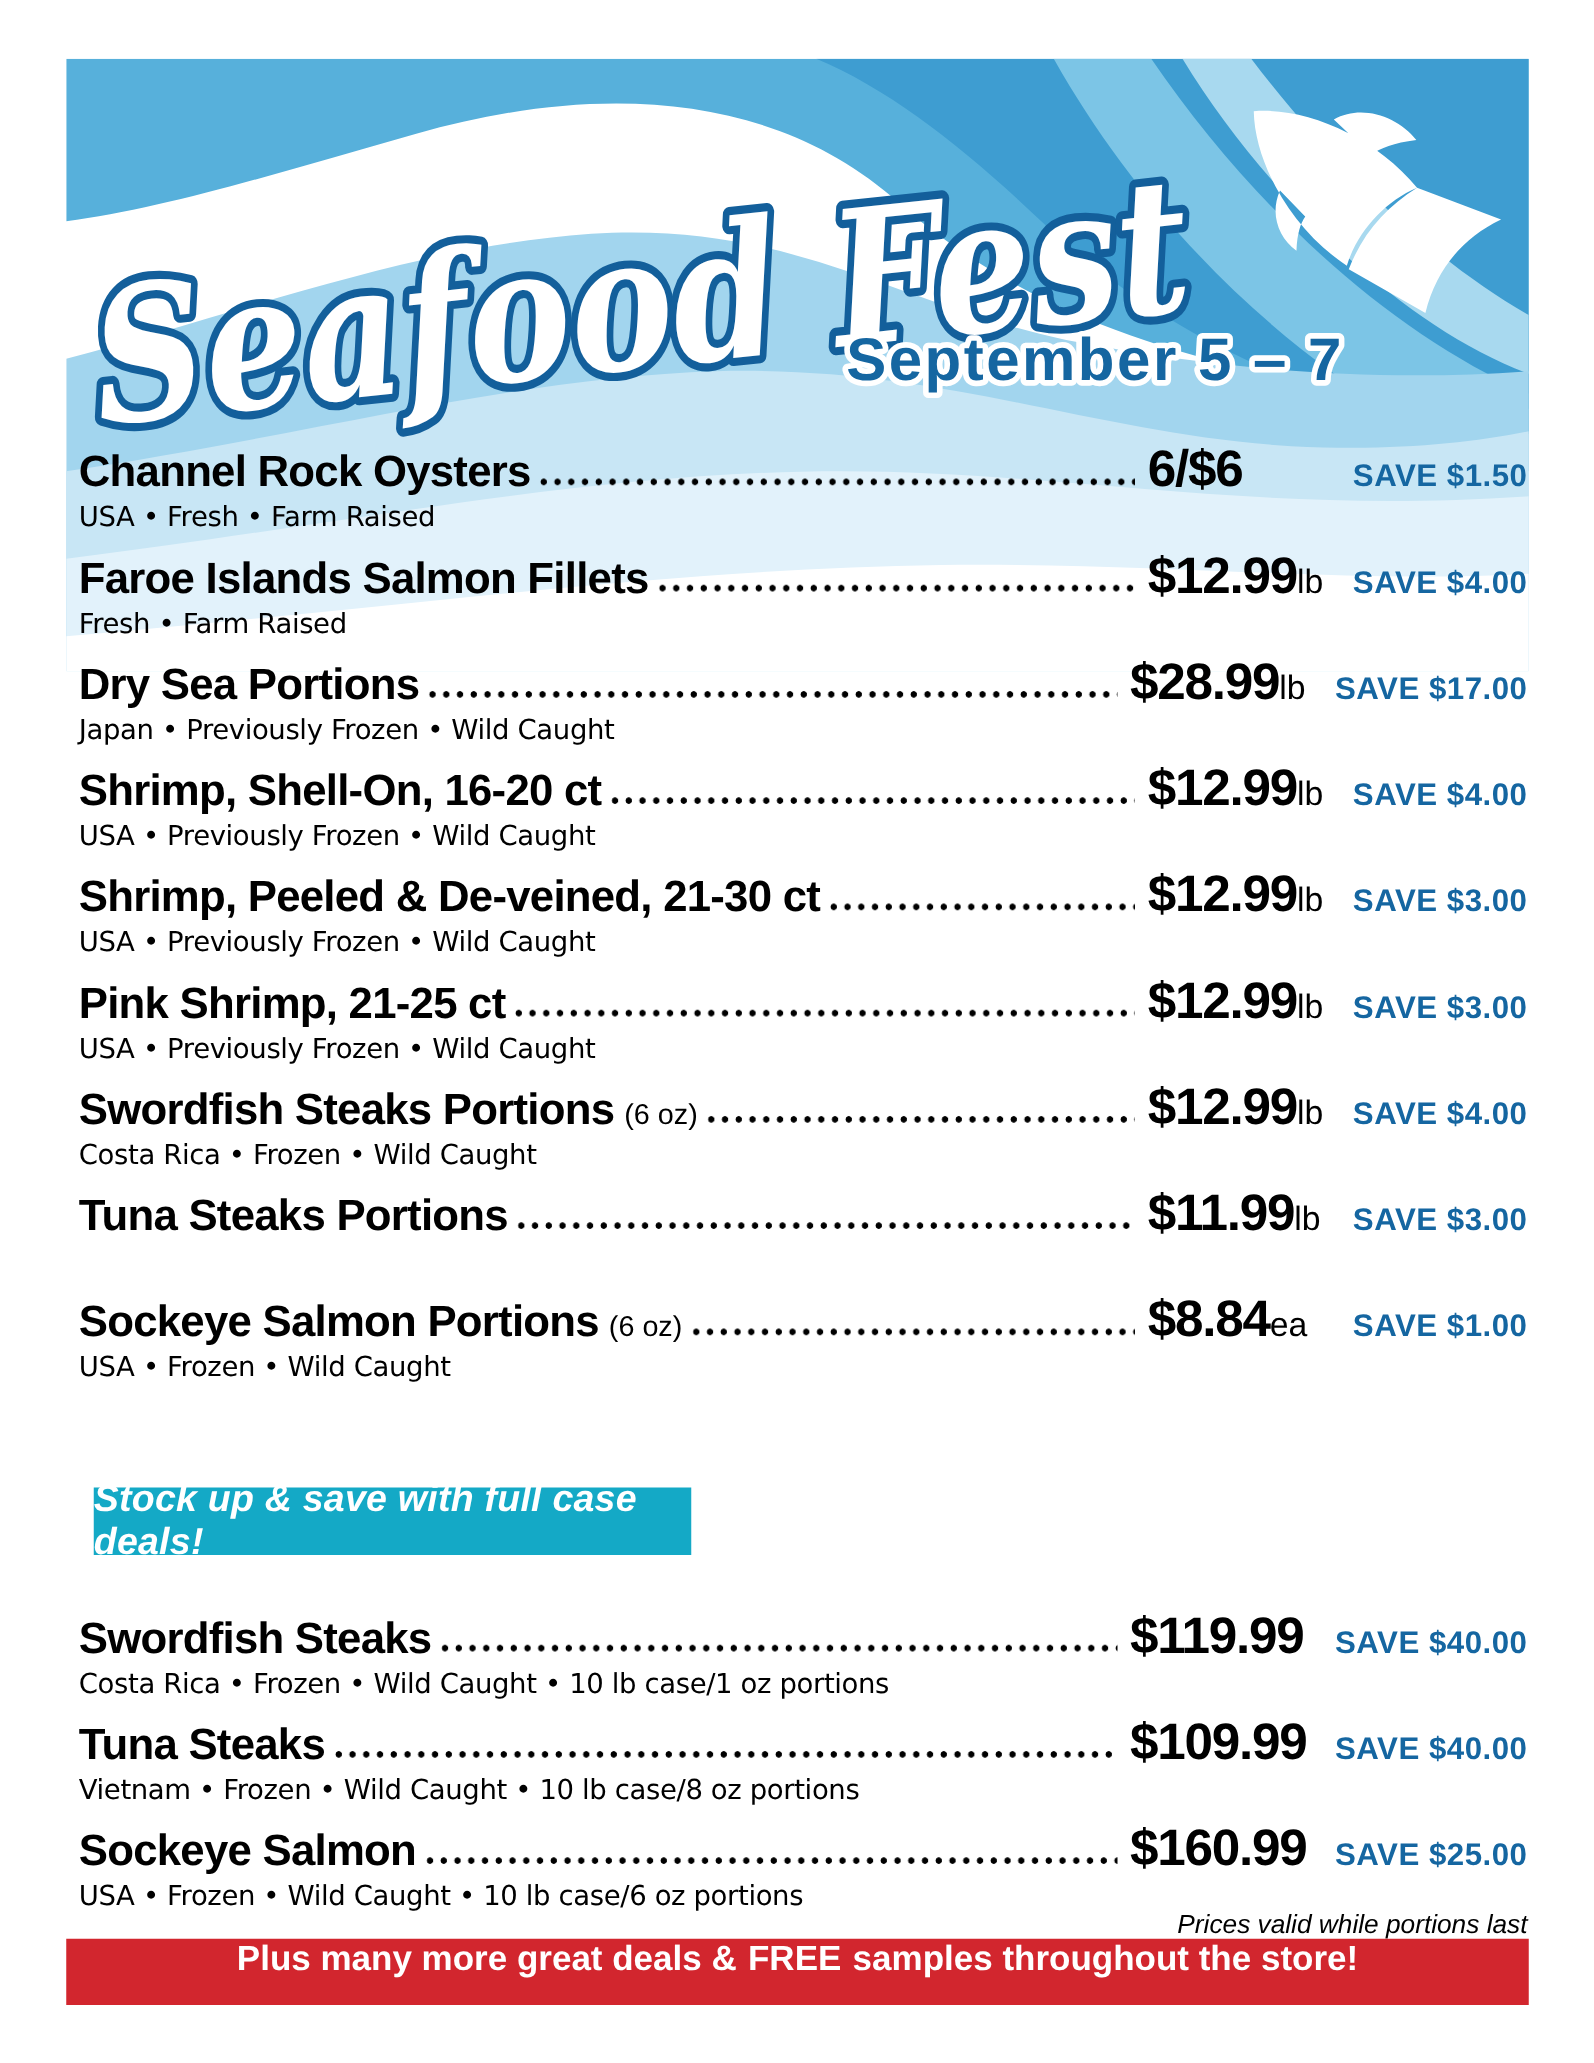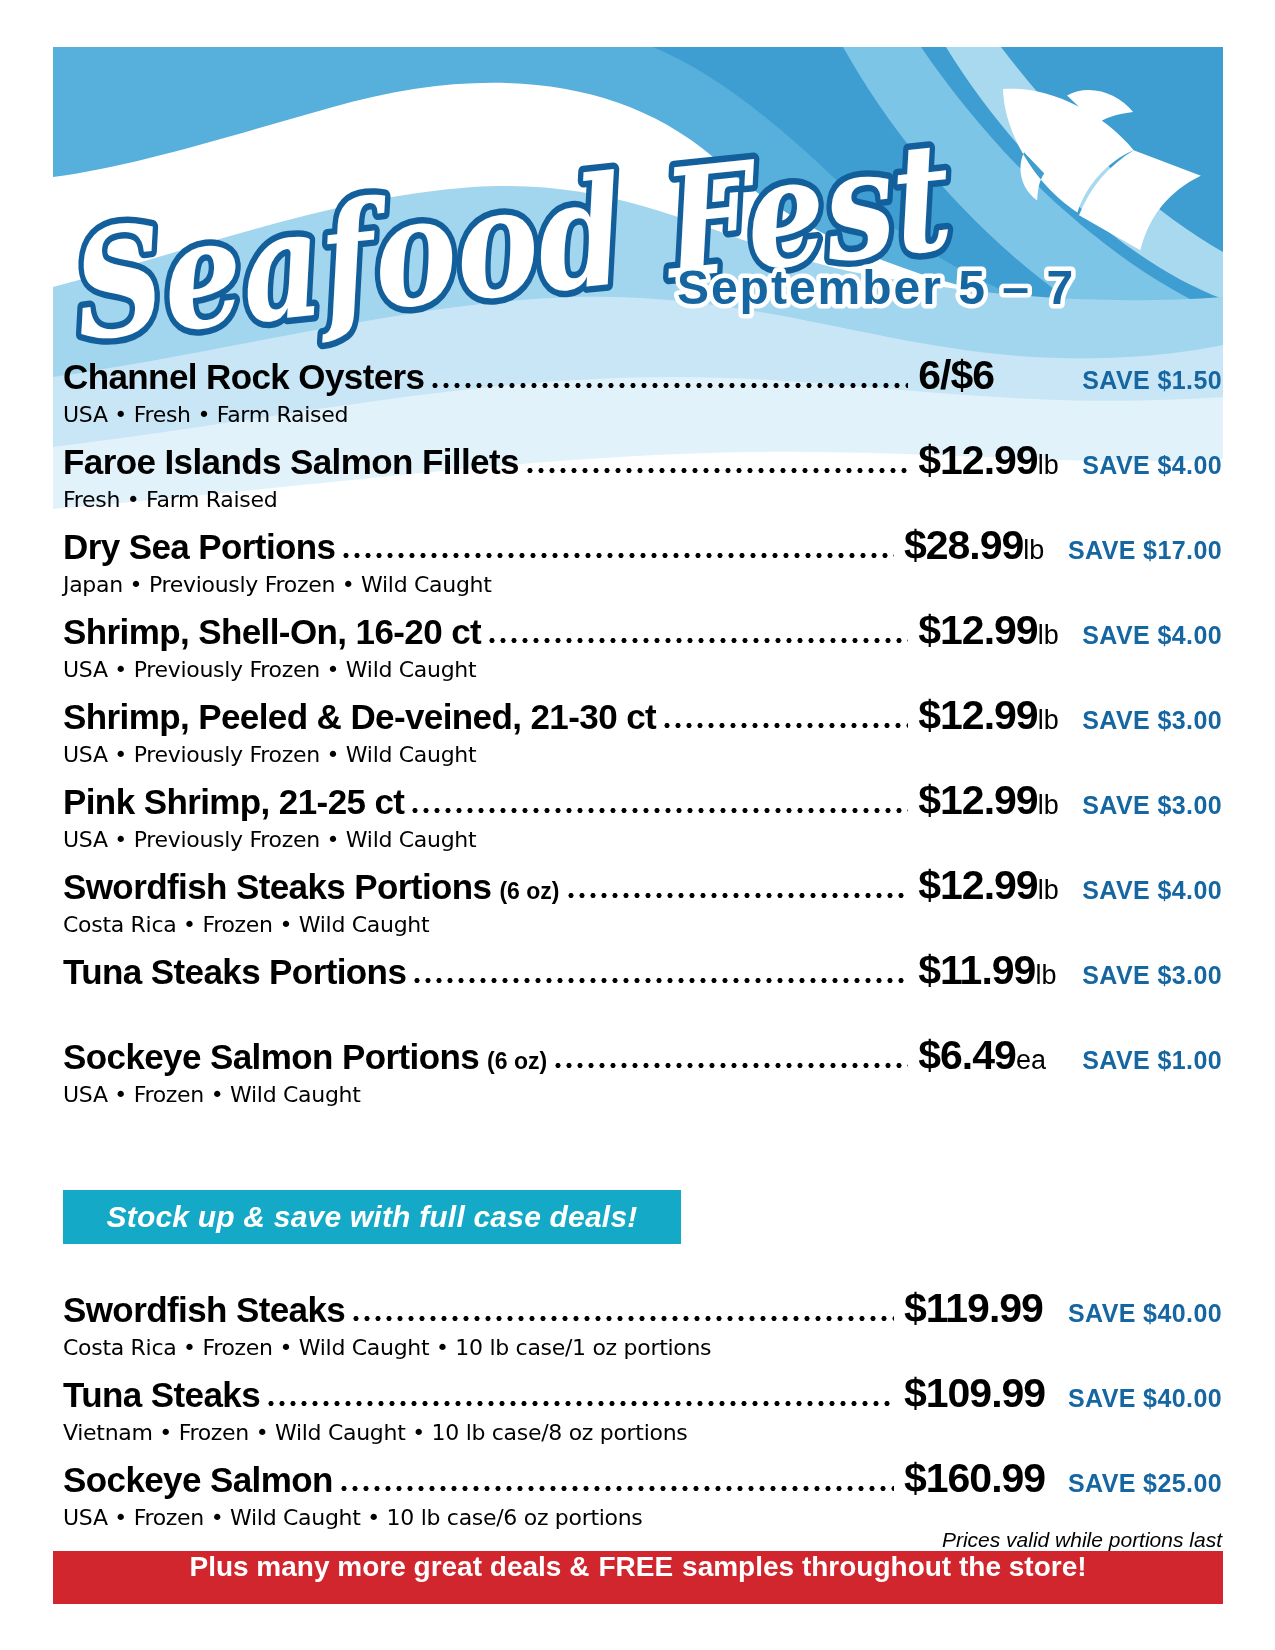--- a/index.html
+++ b/index.html
@@ -13,7 +13,7 @@
   .item{height:85px;}
   .row-line{display:flex;align-items:baseline;}
   .item-name{font-size:35px;font-weight:700;color:#000;letter-spacing:-0.6px;white-space:nowrap;text-align:center;}
-  .item-qualifier{font-size:23px;font-weight:700;color:#000;margin-left:8px;white-space:nowrap;}
+  .item-qualifier{font-size:23px;font-weight:400;color:#000;margin-left:8px;white-space:nowrap;}
   .dots{flex:1 1 auto;height:7px;margin:0 10px 2px 8px;
         background-image:radial-gradient(circle at 3px 3.5px,#000 2.3px,transparent 2.8px);
         background-size:11px 7px;background-repeat:repeat-x;background-position:left bottom;}

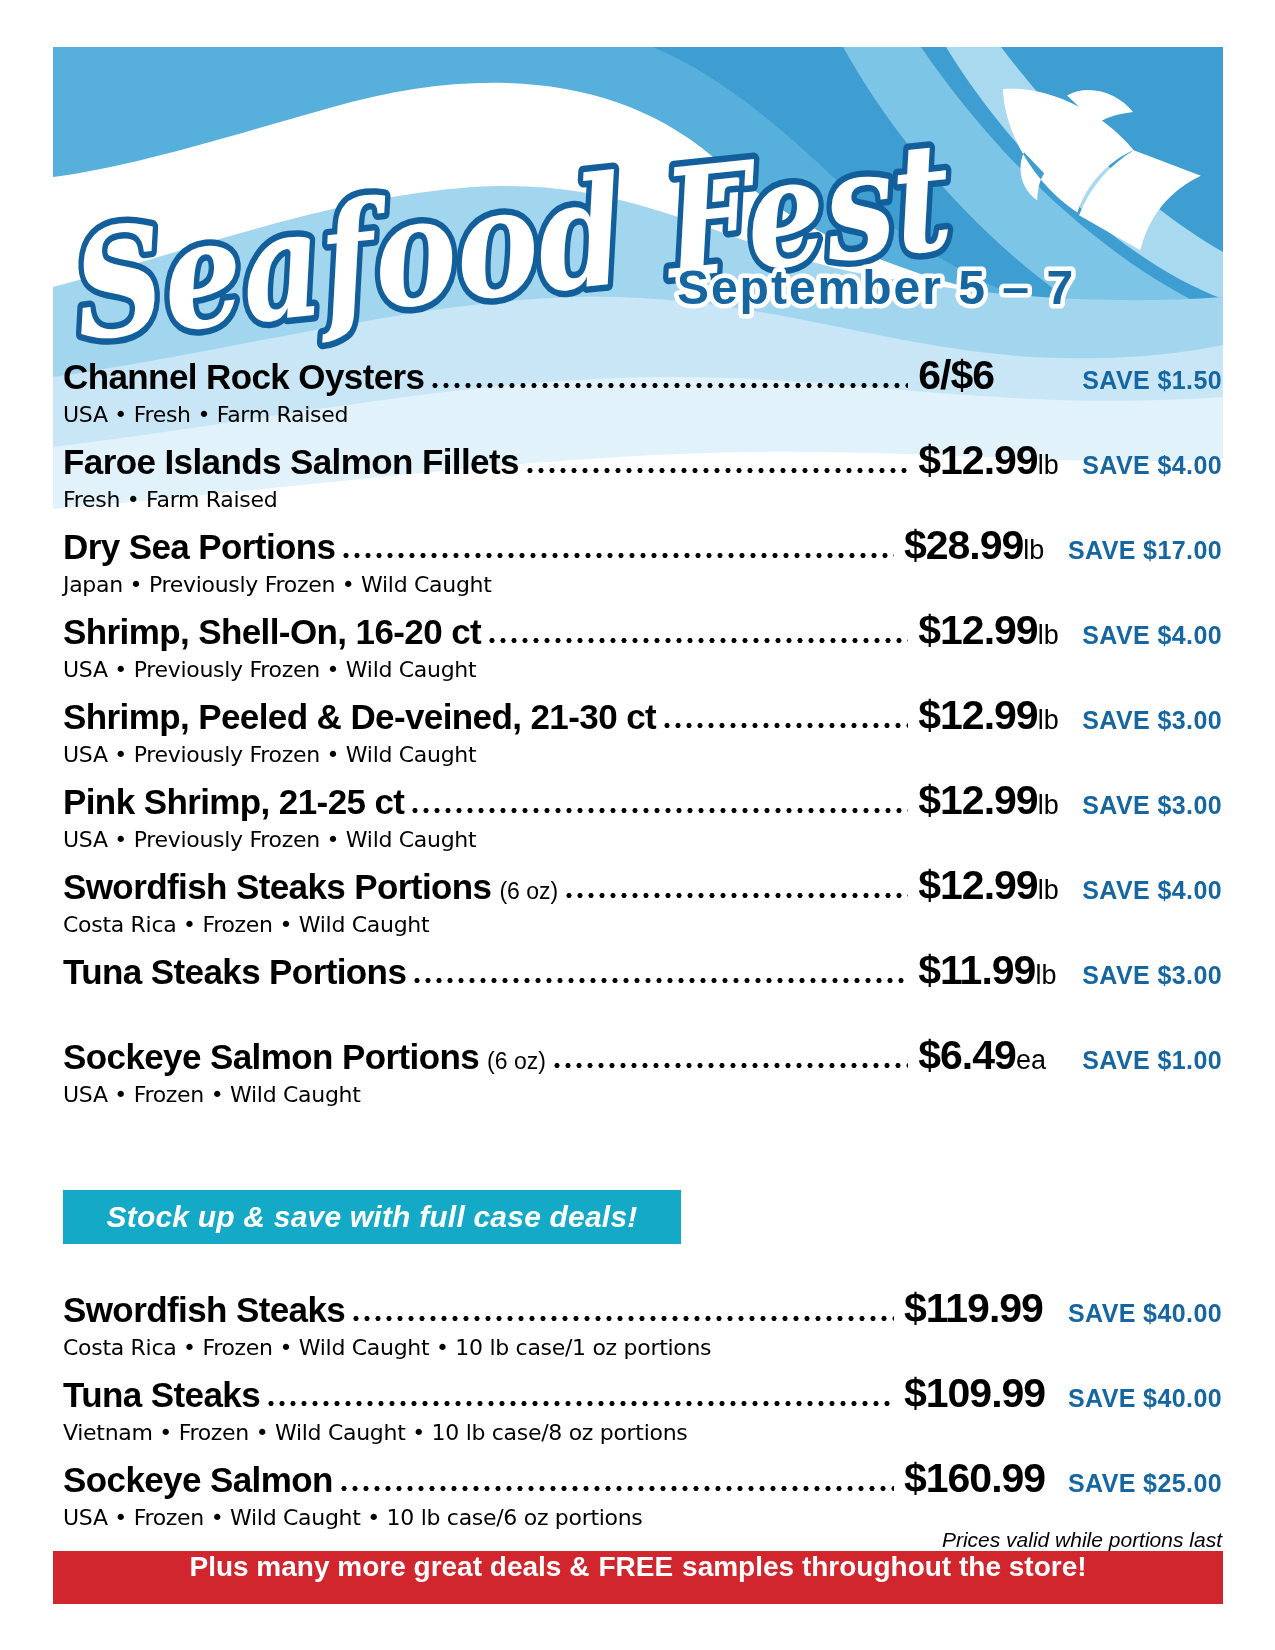--- a/index.html
+++ b/index.html
@@ -187,7 +187,7 @@
             <span class="item-qualifier">(6 oz)</span>
             <span class="dots"></span>
             <span class="price">
-              <span class="price-main">$6.49</span>
+              <span class="price-main">$8.84</span>
               <span class="price-unit">ea</span>
             </span>
             <span class="save">SAVE $1.00</span>

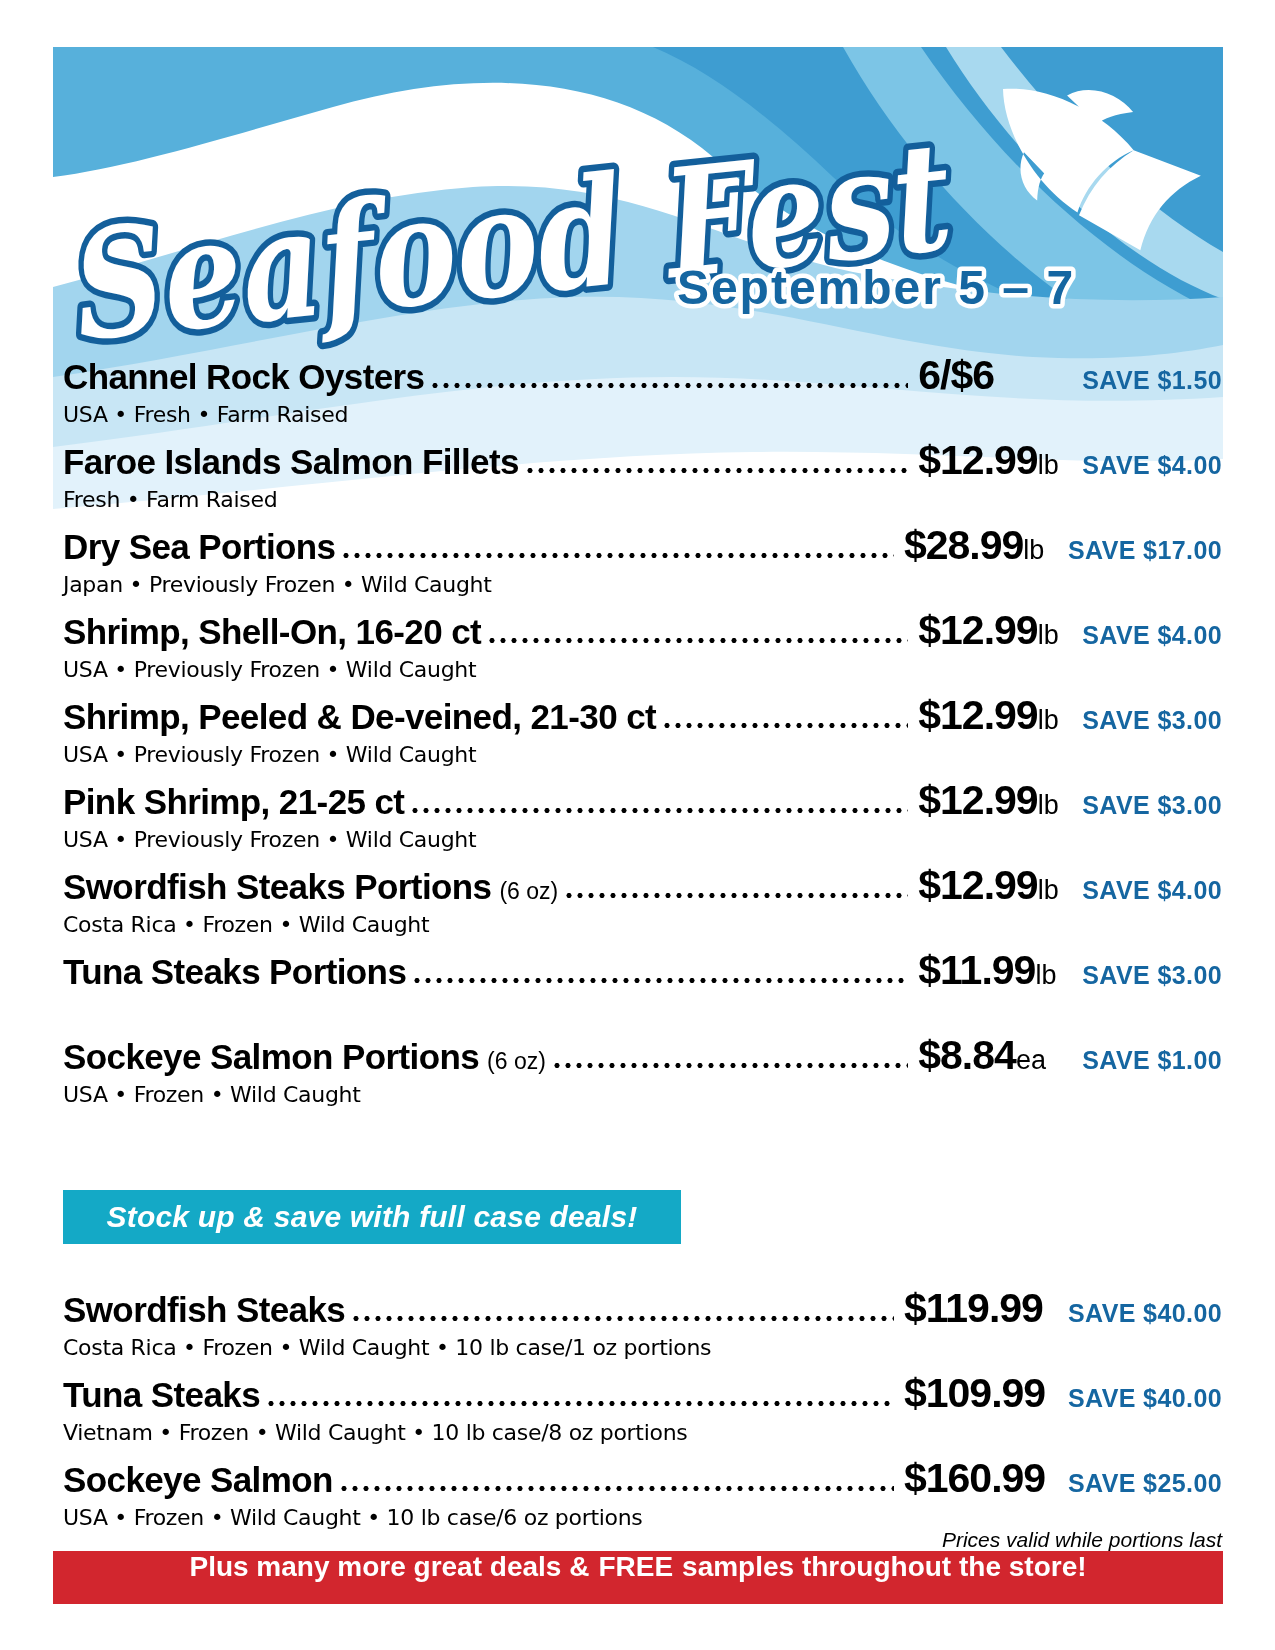--- a/index.html
+++ b/index.html
@@ -24,8 +24,8 @@
   .item-note{font-family:"DejaVu Sans",sans-serif;font-size:22px;font-weight:400;color:#000;
              margin-top:3px;letter-spacing:-0.3px;}
   
-  .case-banner{margin-top:73px;width:618px;height:54px;background:#14a9c6;
-               display:flex;align-items:center;justify-content:center;}
+  .case-banner{margin-top:73px;width:478px;height:54px;background:#14a9c6;
+               display:flex;align-items:center;justify-content:center;margin-left:12px;}
   .case-banner span{color:#fff;font-size:30px;font-weight:700;font-style:italic;letter-spacing:0.2px;}
   .case-list{margin-top:41px;}
   

